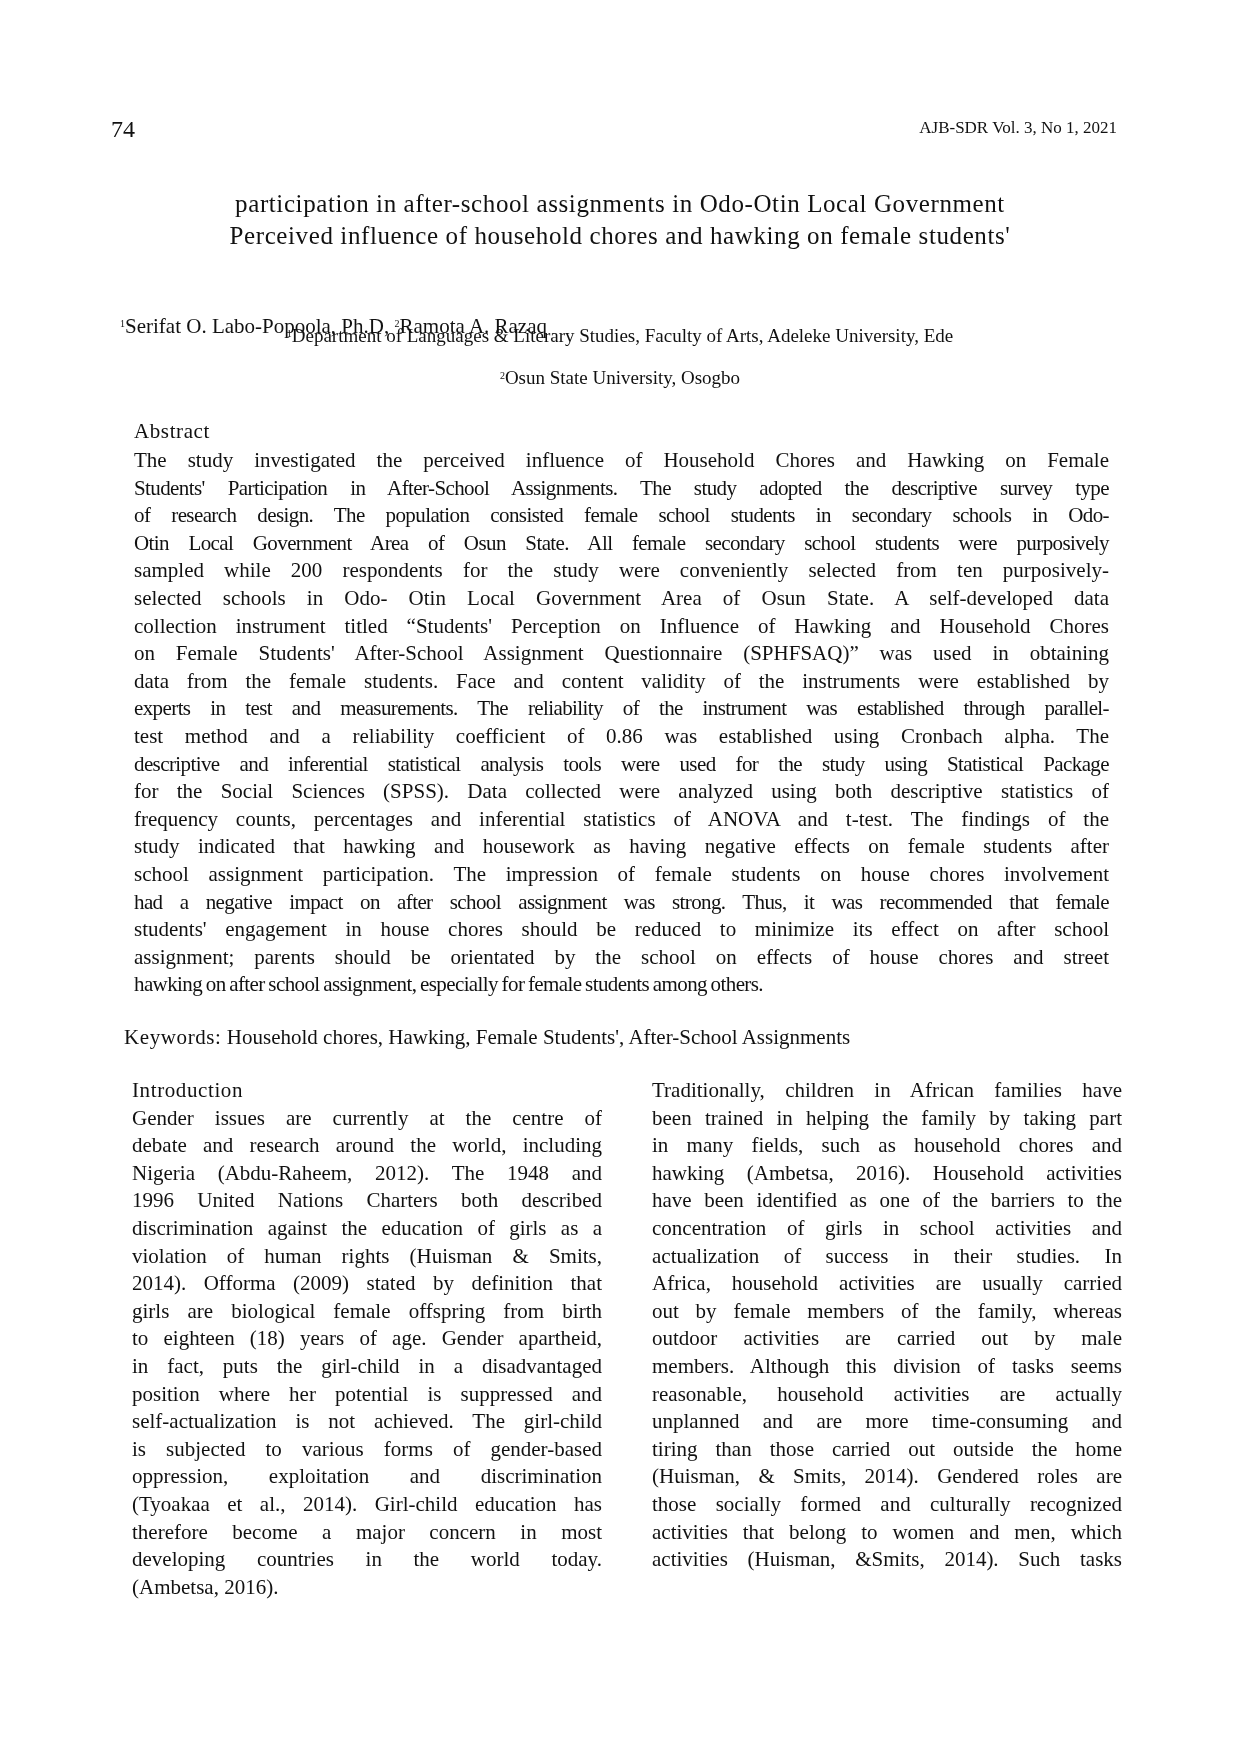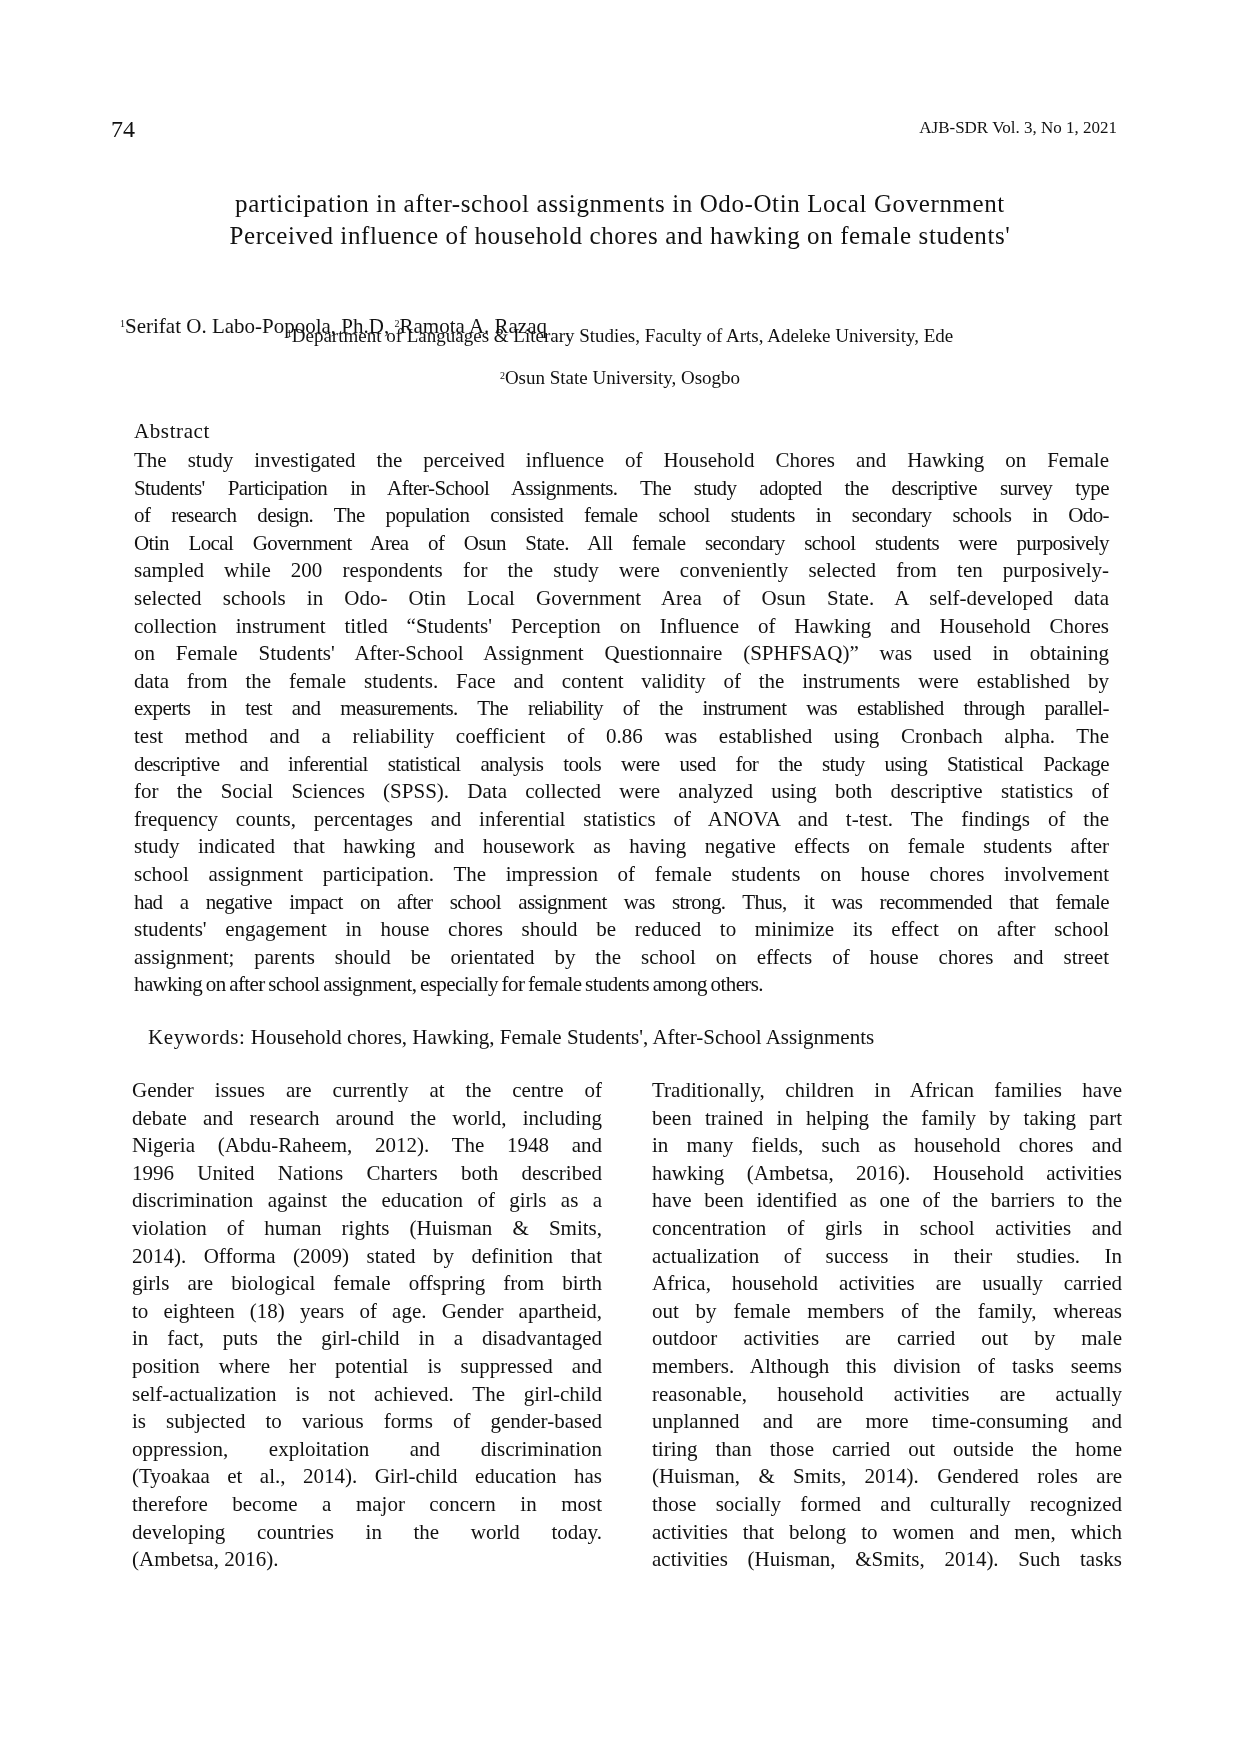--- a/index.html
+++ b/index.html
@@ -21,7 +21,7 @@
   .jline { display: block; text-align: justify; text-align-last: justify; white-space: nowrap; height: 27.6px; }
   .jline.last { text-align-last: left; }
   .cond { letter-spacing: -0.6px; word-spacing: -1px; }
-  .keywords { position: absolute; left: 148px; top: 1025px; font-size: 21px; text-align: center; }
+  .keywords { position: absolute; left: 124px; top: 1025px; font-size: 21px; text-align: center; }
   .keywords .kw-label { letter-spacing: 0.6px; }
   .col { position: absolute; top: 1077px; width: 470px; font-size: 21px; line-height: 27.6px; }
   .col-left { left: 132px; }

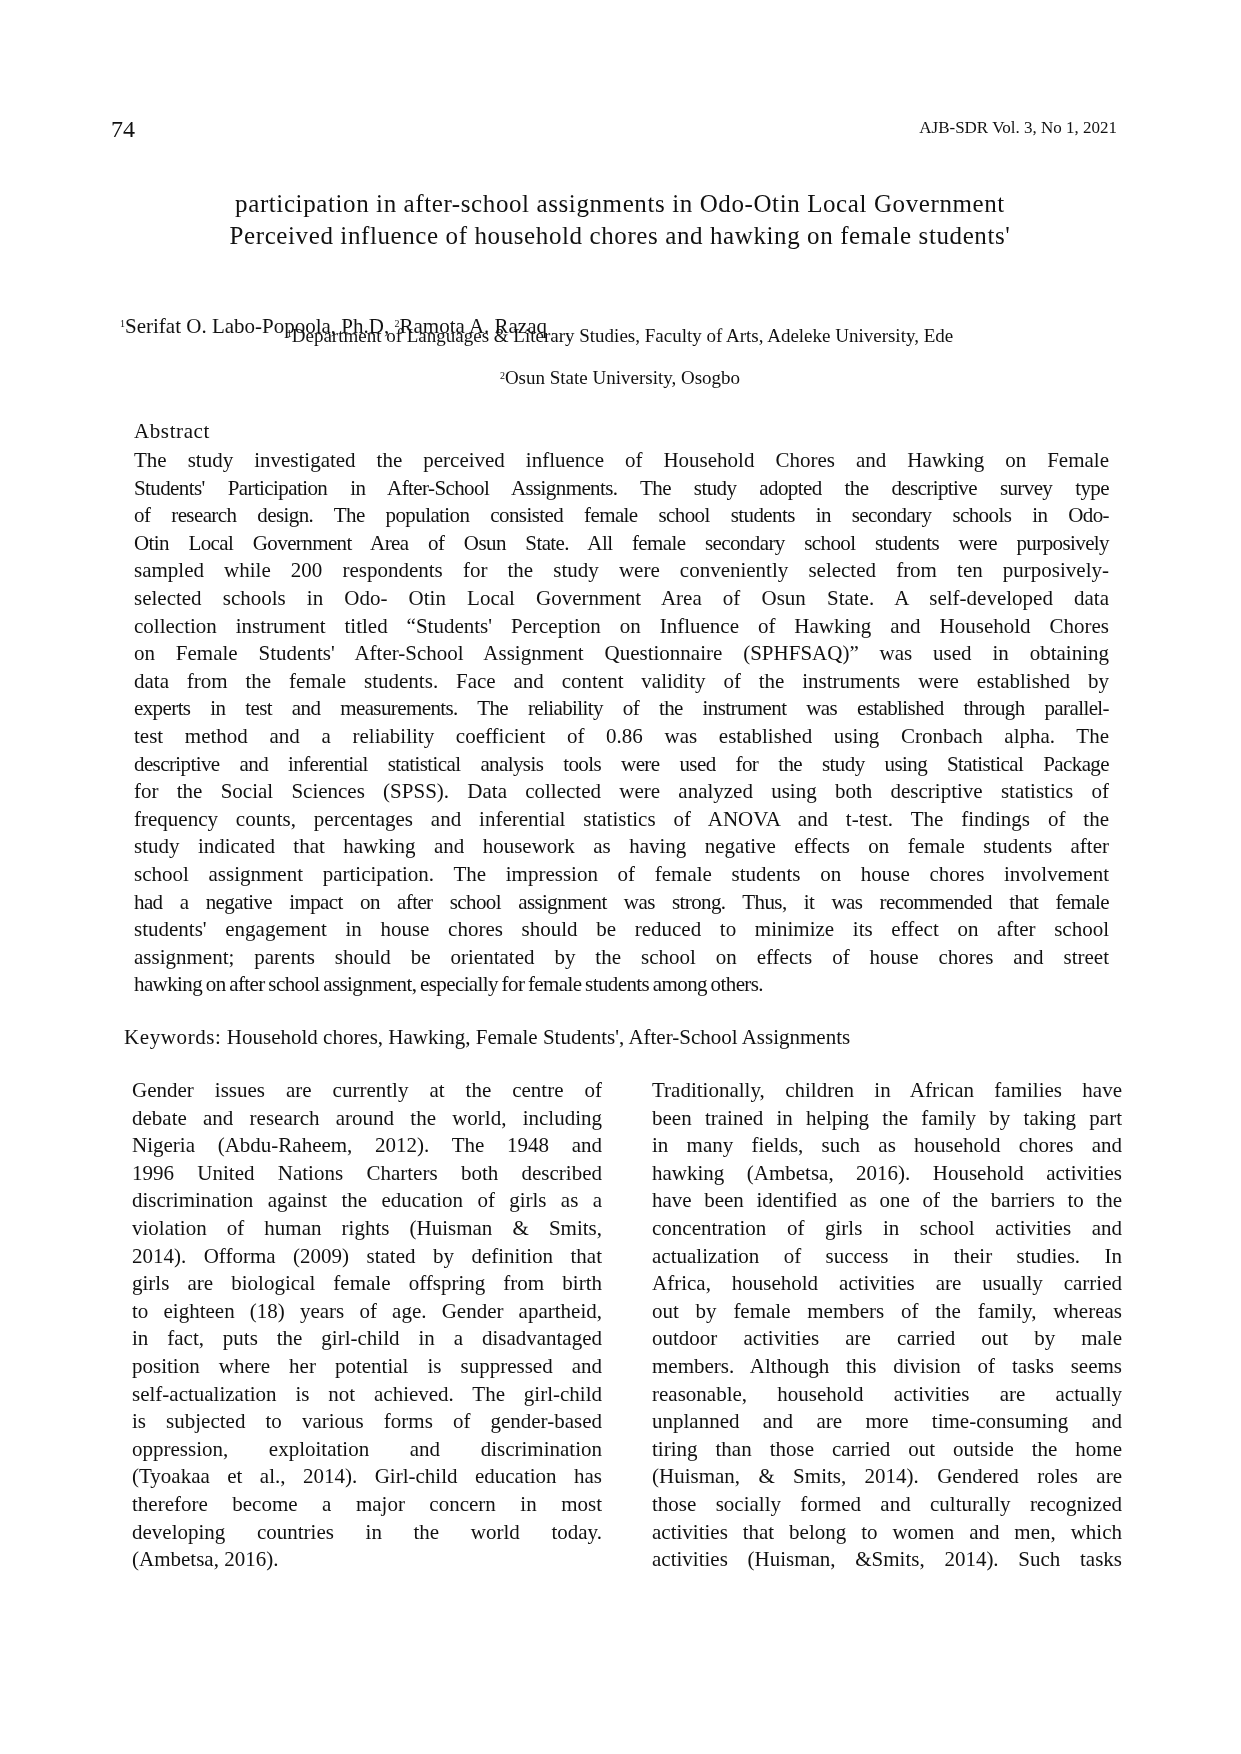--- a/index.html
+++ b/index.html
@@ -79,6 +79,7 @@
   </div>
 
   <div class="col col-left" id="intro-left">
+    <span class="intro-heading">Introduction</span>
   <span class="jline">Gender issues are currently at the centre of</span>
       <span class="jline">debate and research around the world, including</span>
       <span class="jline">Nigeria (Abdu-Raheem, 2012). The 1948 and</span>

